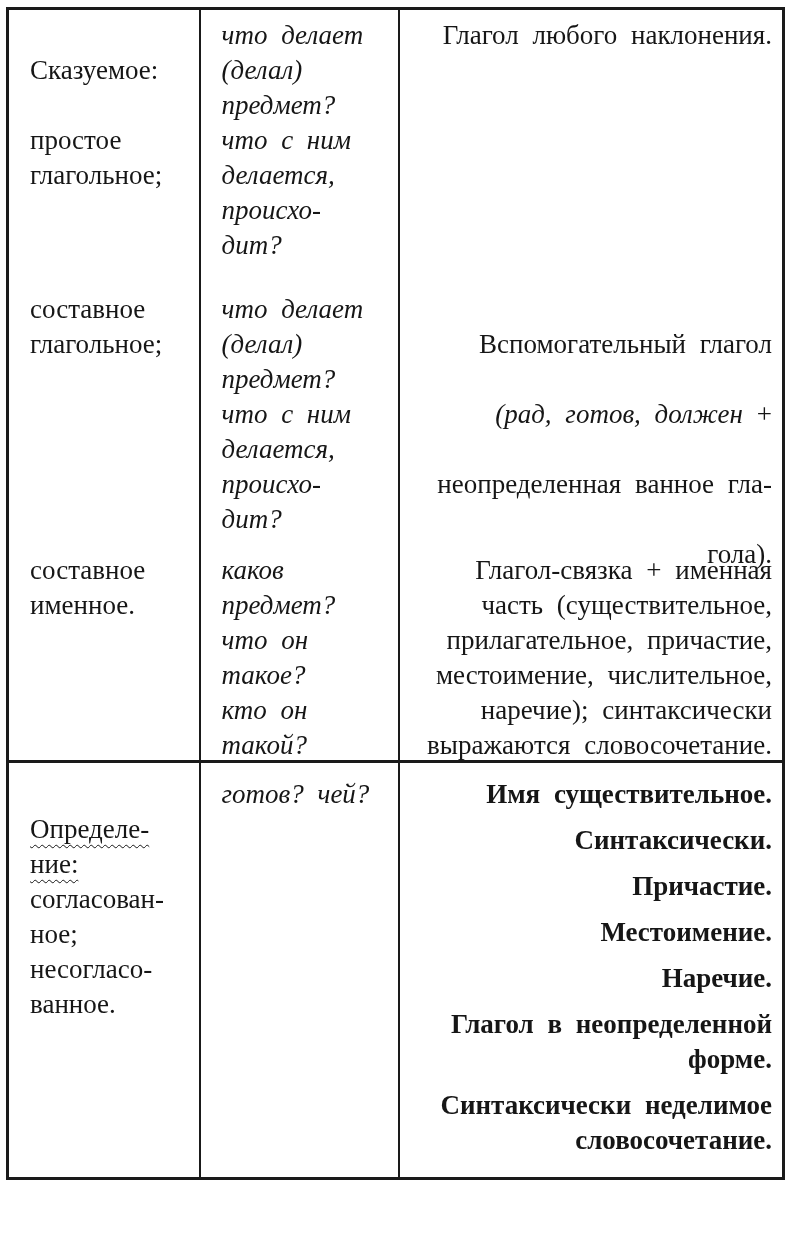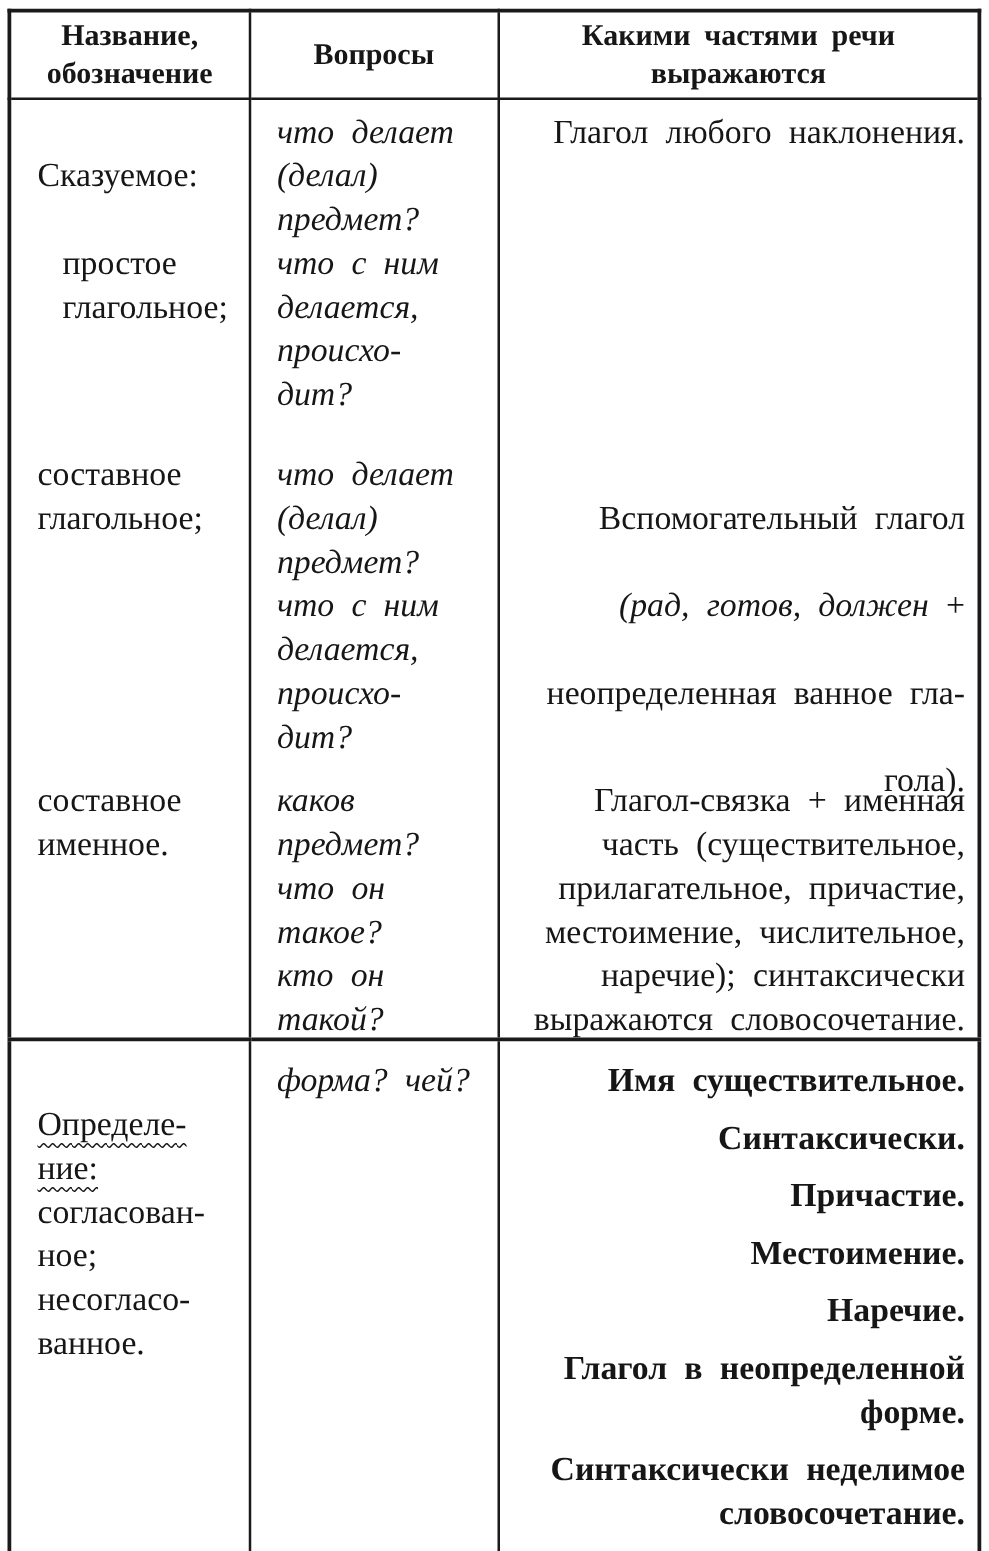--- a/index.html
+++ b/index.html
@@ -105,13 +105,6 @@
     </colgroup>
 
     <tbody>
-        <tr>
-      <th>Название,
-обозначение</th>
-      <th>Вопросы</th>
-      <th>Какими частями речи
-выражаются</th>
-    </tr>
 
     <tr class="sec1">
       <td>

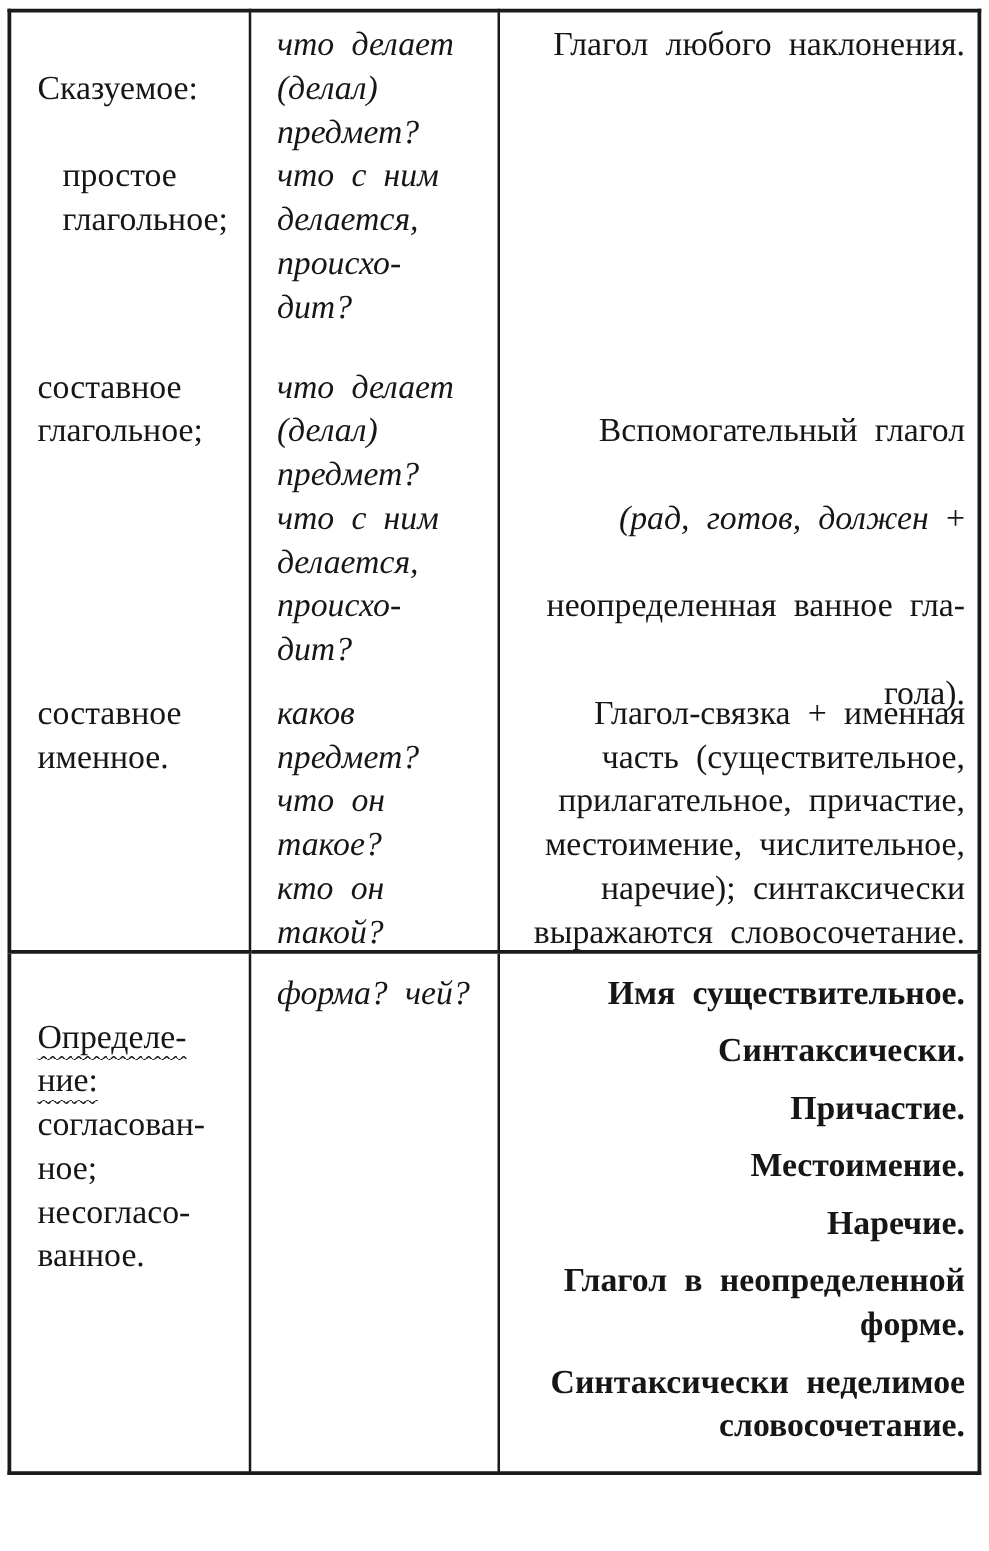--- a/index.html
+++ b/index.html
@@ -82,7 +82,7 @@
     text-underline-offset: 5px;
     display: inline-block;
   }
-  .after-term { margin-top: 35px; margin-left: 20px; }
+  .after-term { margin-top: 35px; }
   .term-attribute {
     text-decoration: underline;
     text-decoration-style: wavy;

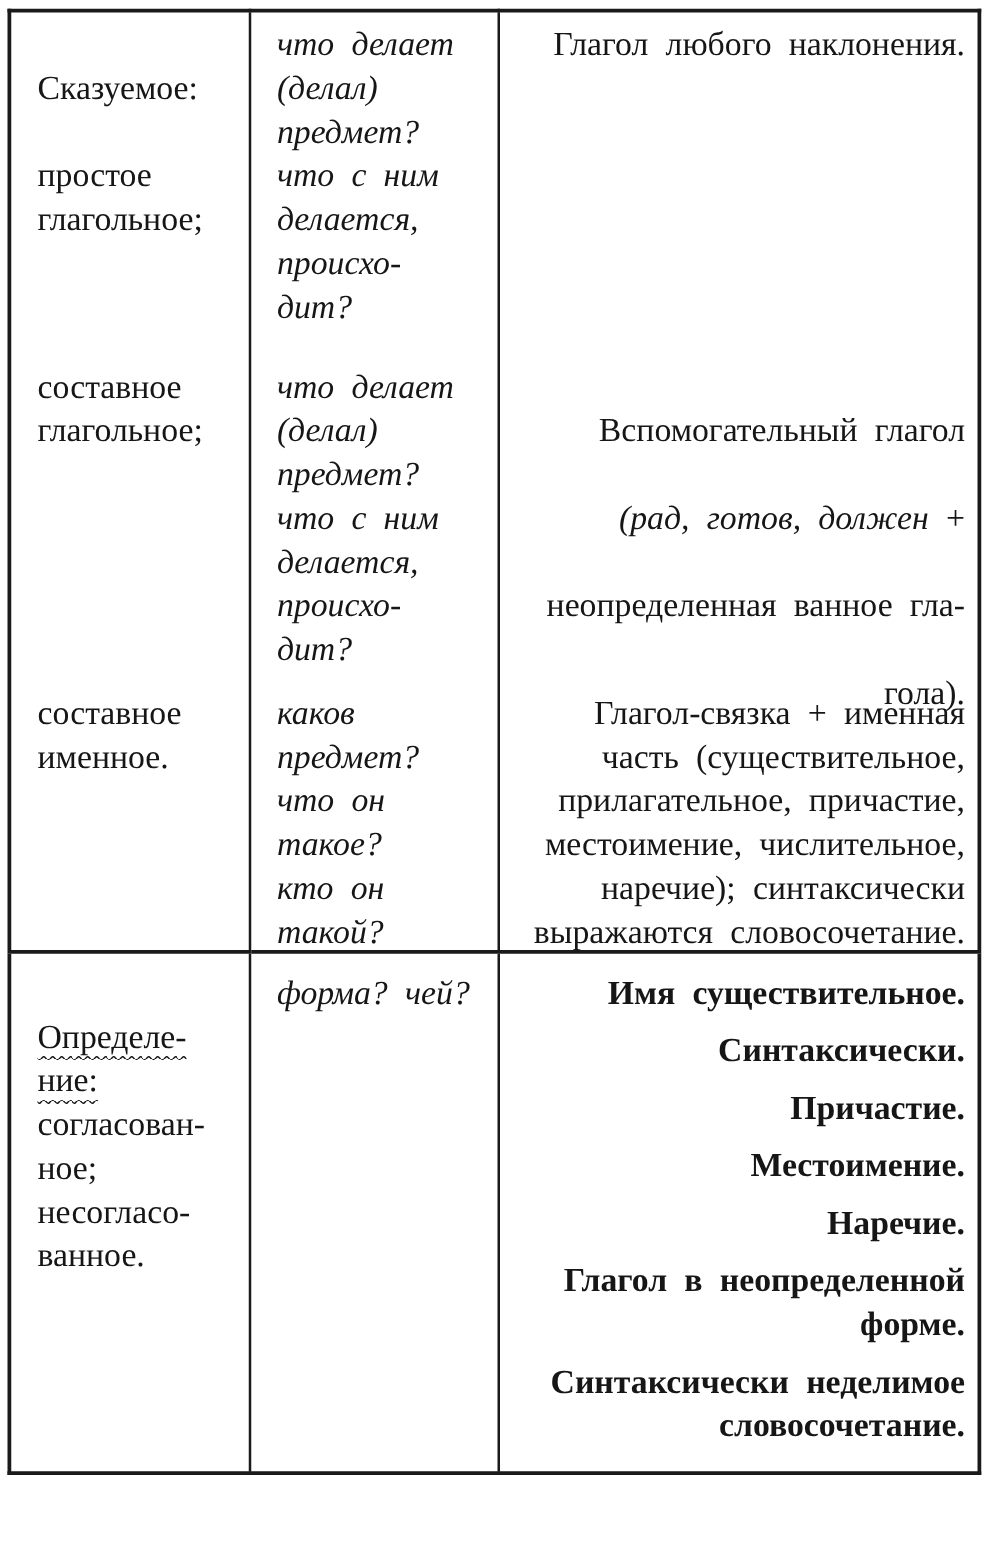--- a/index.html
+++ b/index.html
@@ -175,7 +175,7 @@
 ванное.</div>
       </td>
       <td class="pad-cell">
-        <div class="txt q">форма? чей?</div>
+        <div class="txt q">готов? чей?</div>
       </td>
       <td class="pad-cell">
         <div class="txt ans ans-item">Имя существительное.</div>

